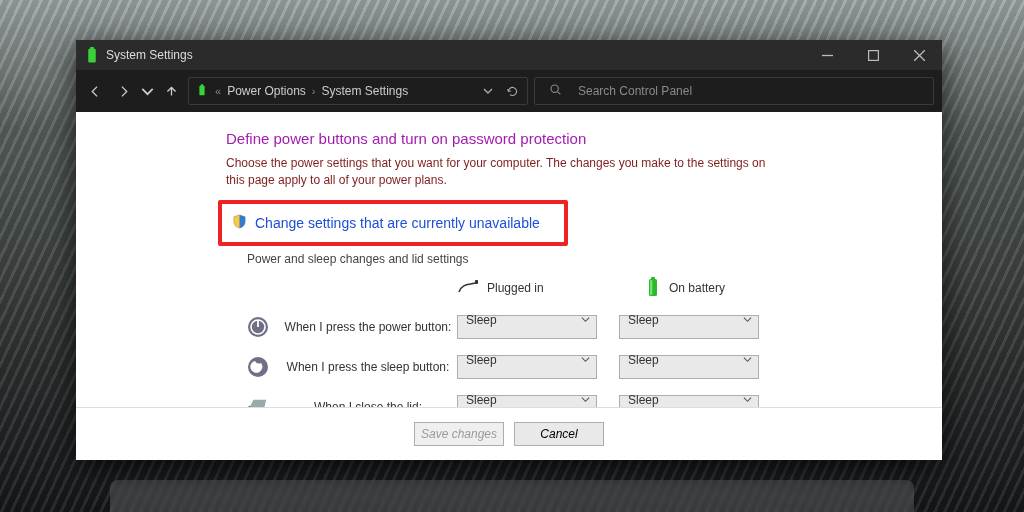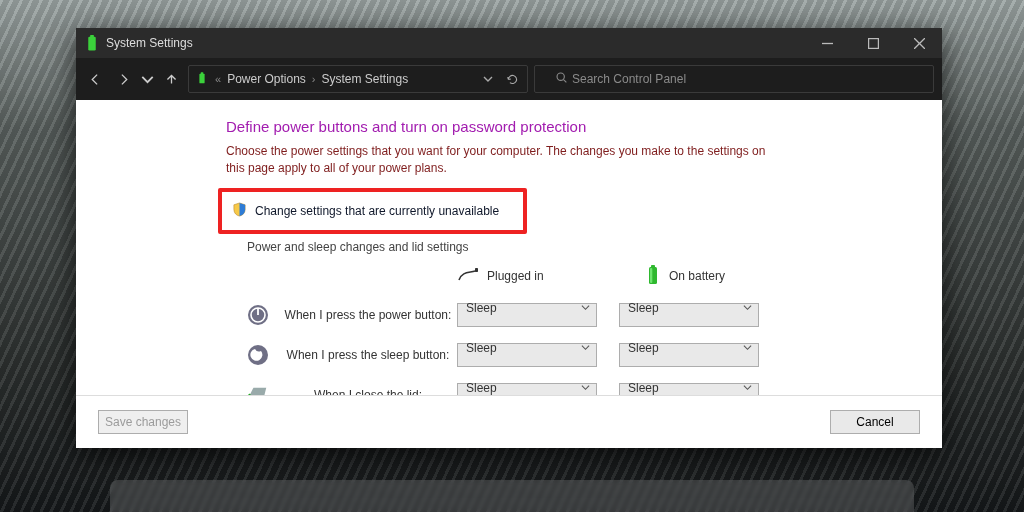--- a/index.html
+++ b/index.html
@@ -17,7 +17,7 @@
     backdrop-filter: blur(2px);
   }
   .window {
-    position: absolute; left: 76px; top: 28px; width: 866px; height: 420px;
+    position: absolute; left: 76px; top: 40px; width: 866px; height: 420px;
     background: #fff; box-shadow: 0 8px 28px rgba(0,0,0,0.7);
     display: flex; flex-direction: column;
   }

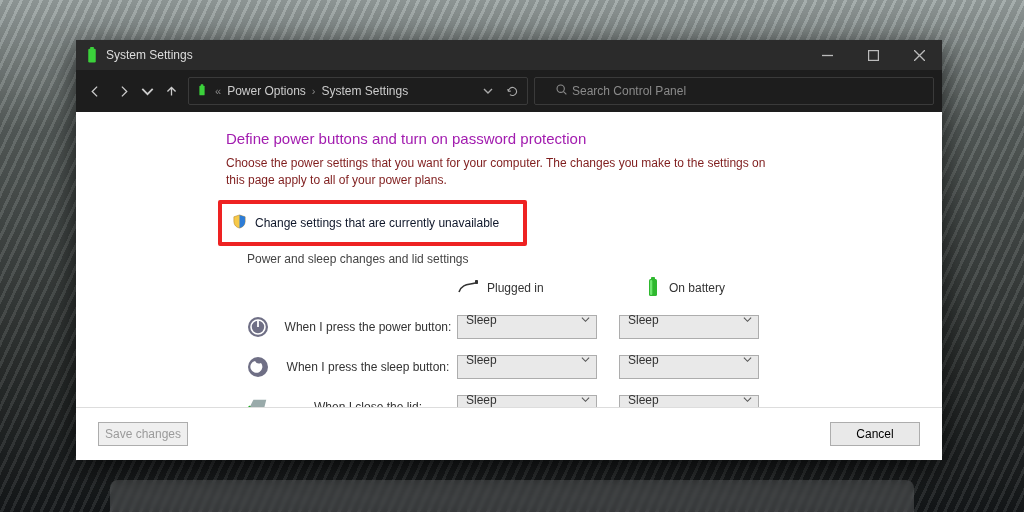--- a/index.html
+++ b/index.html
@@ -44,7 +44,7 @@
   .addrbox .drop, .addrbox .refresh { width:18px; display:flex; justify-content:center; color:#aaa; }
   .searchbox {
     flex:1; display:flex; align-items:center; background:#1d1d1d; border:1px solid #3a3a3a;
-    border-radius:2px; height:28px; padding:0 20px; color:#888; gap:4px;
+    border-radius:2px; height:28px; padding:0 14px; color:#888; gap:16px;
   }
   .searchbox input {
     flex:1; background:transparent; border:none; outline:none; color:#ccc; font-size:12px;

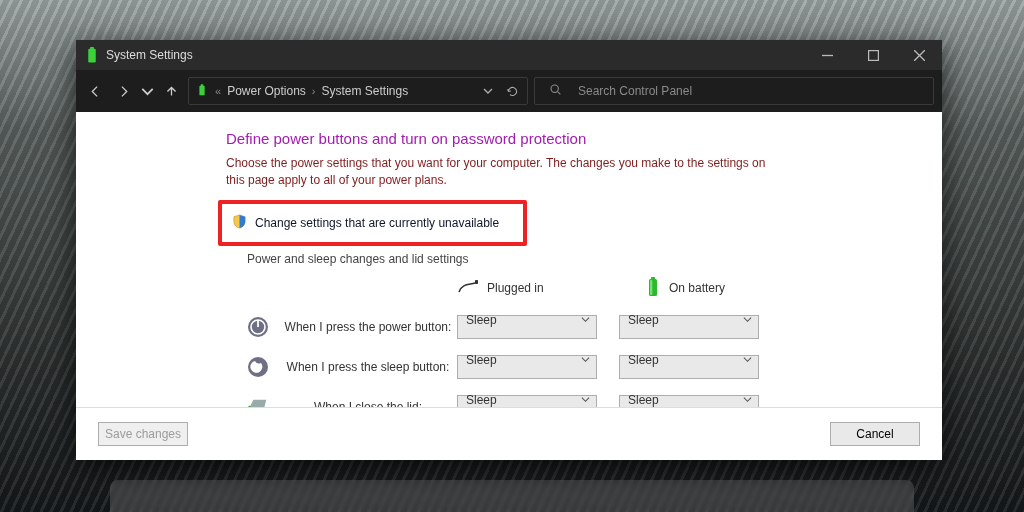--- a/index.html
+++ b/index.html
@@ -61,7 +61,7 @@
     display:inline-flex; align-items:center; gap:8px; margin-bottom:4px;
     margin-left:-8px; padding-right:24px;
   }
-  .callout .link { color:#0f172a; font-size:12px; }
+  .callout .link { color:#1d4ed8; font-size:14px; }
   .subhead { color:#444; font-size:12px; margin: 2px 0 10px 21px; }
   .table { margin-left:21px; margin-top: 3px; }
   .colheads { display:flex; margin-left:210px; gap:48px; margin-bottom:14px; align-items:center; }

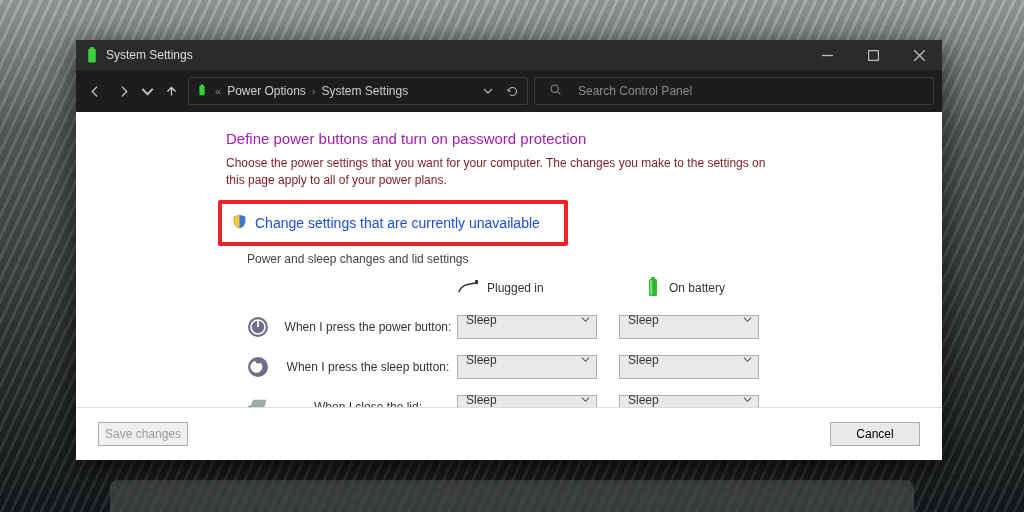--- a/index.html
+++ b/index.html
@@ -76,7 +76,7 @@
   }
   .combo .chev svg{ width:9px; height:9px; }
   .footer {
-    border-top:1px solid #ddd; padding:14px 22px; display:flex; justify-content:space-between; gap:10px;
+    border-top:1px solid #ddd; padding:14px 22px; display:flex; justify-content:center; gap:10px;font-style:italic;
   }
   .btn {
     min-width:90px; height:24px; border:1px solid #adadad; background:#e9e9e9;

